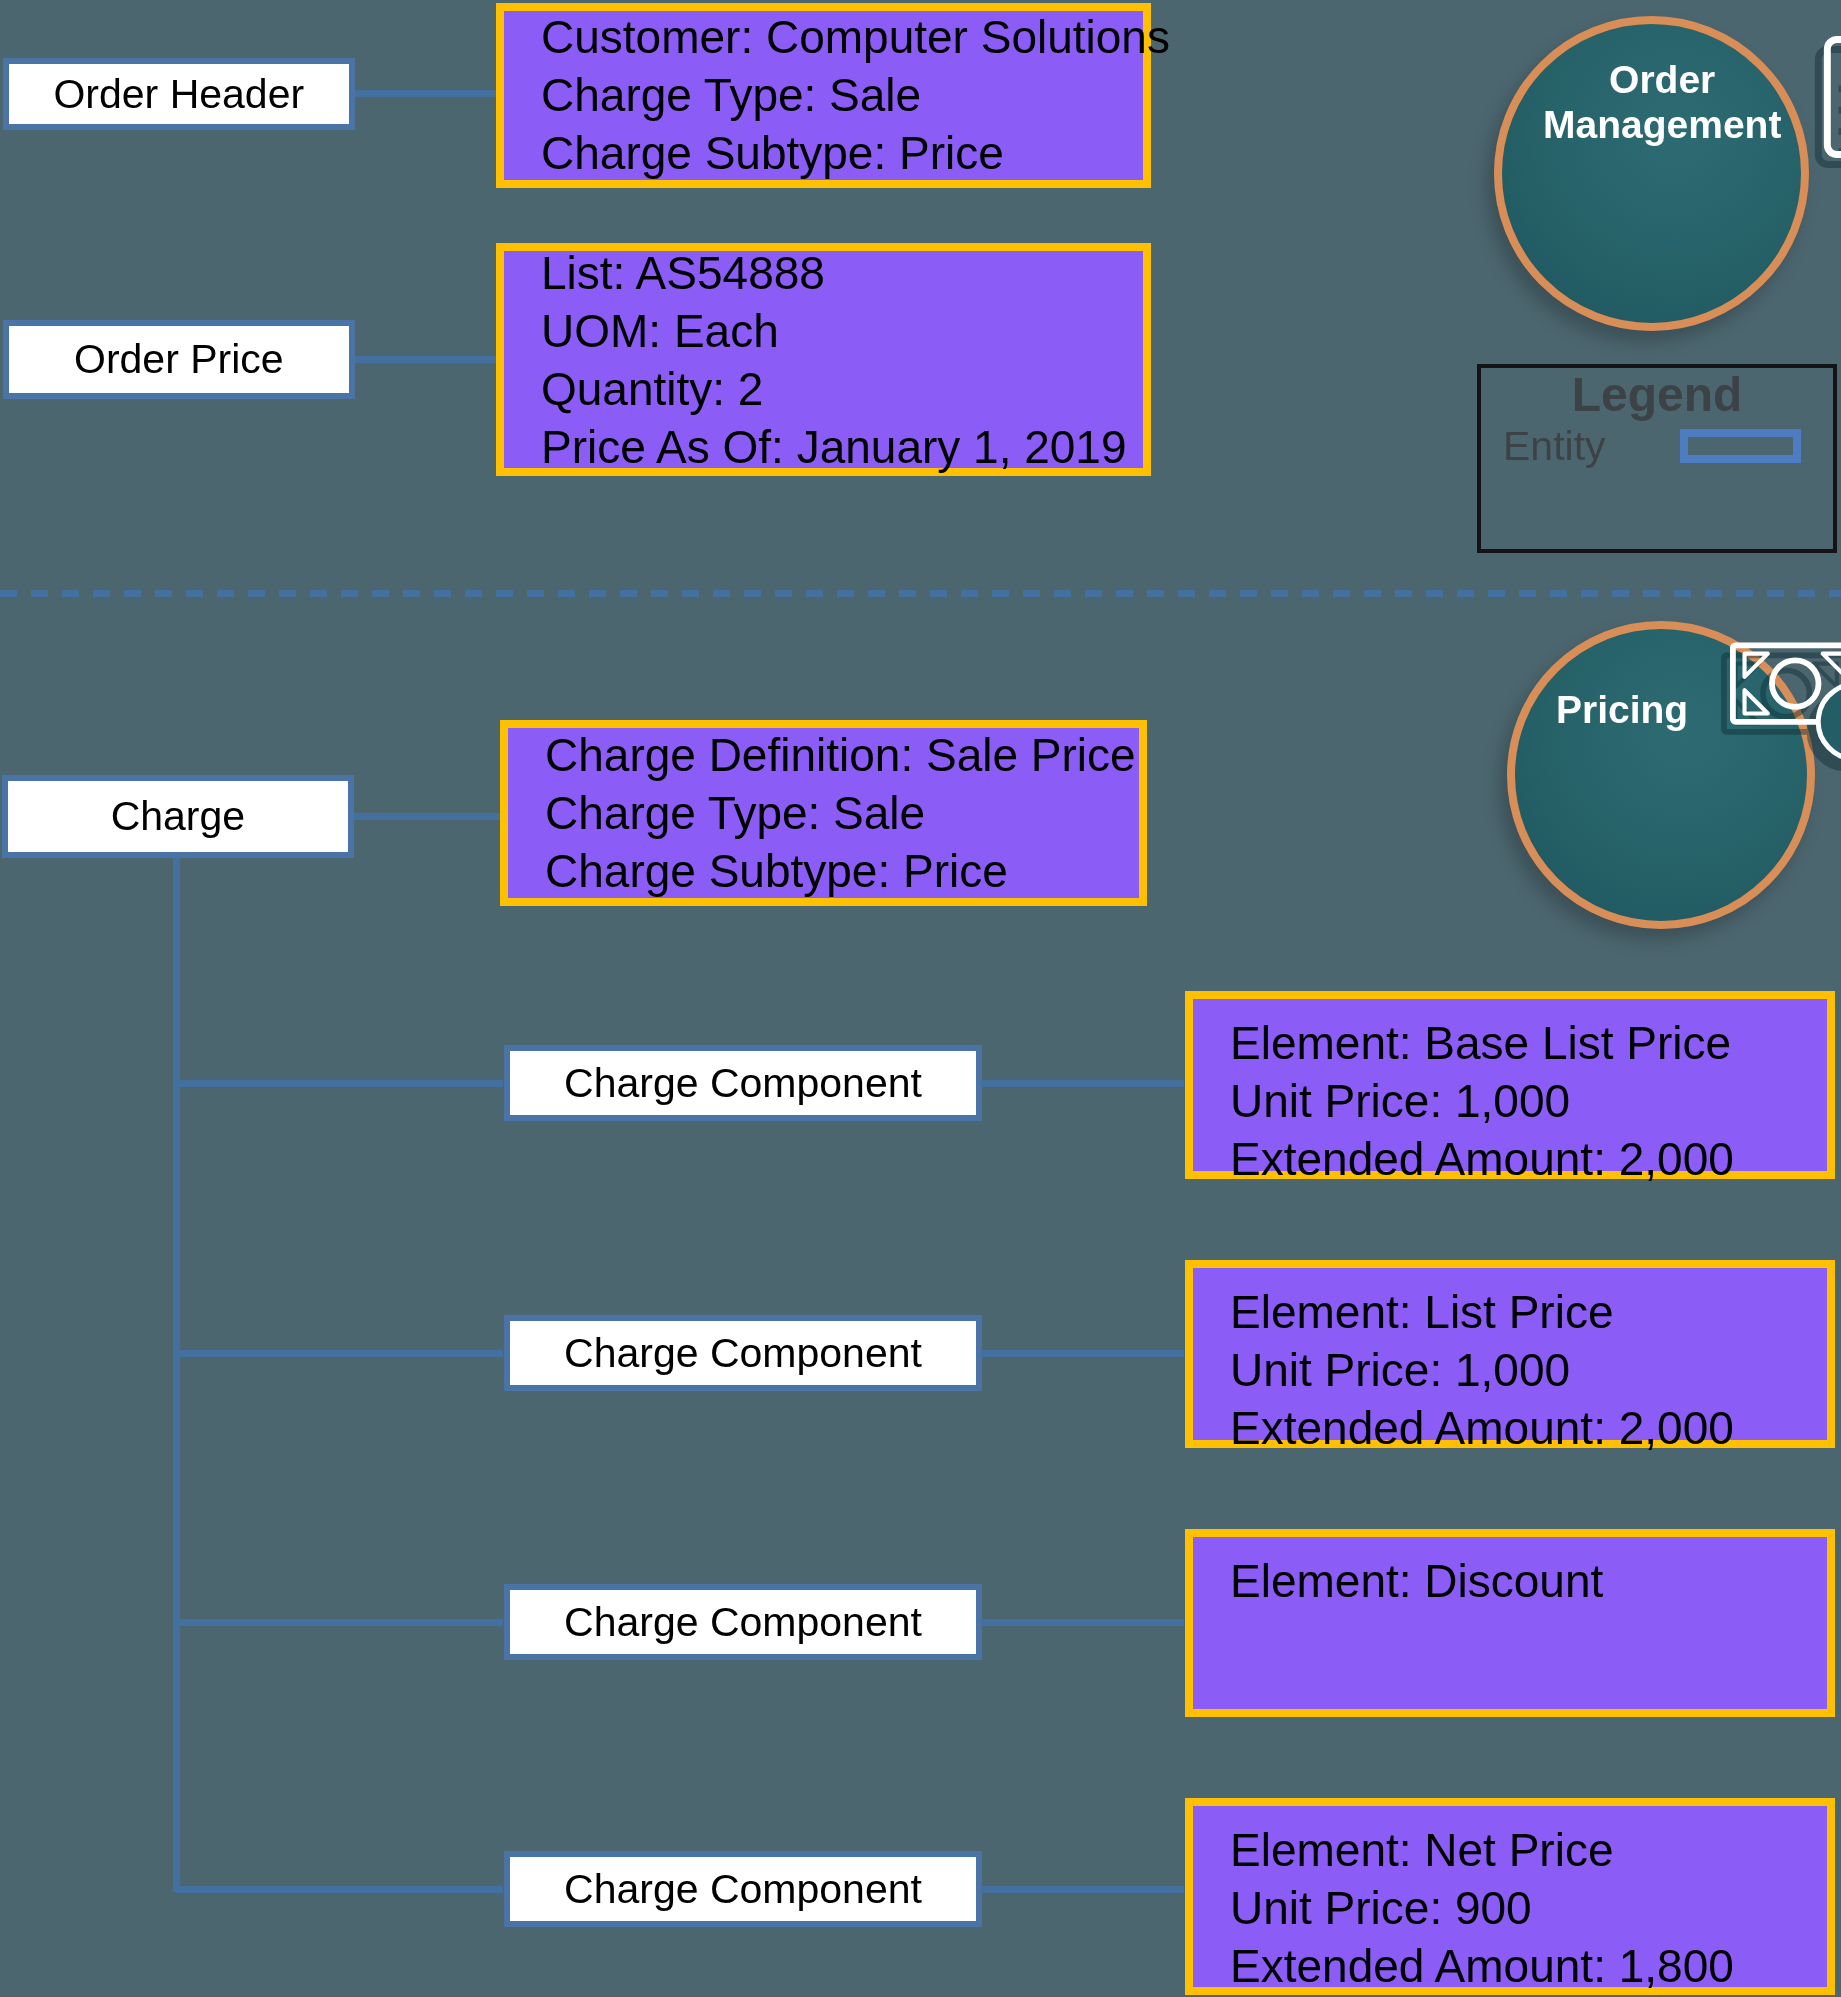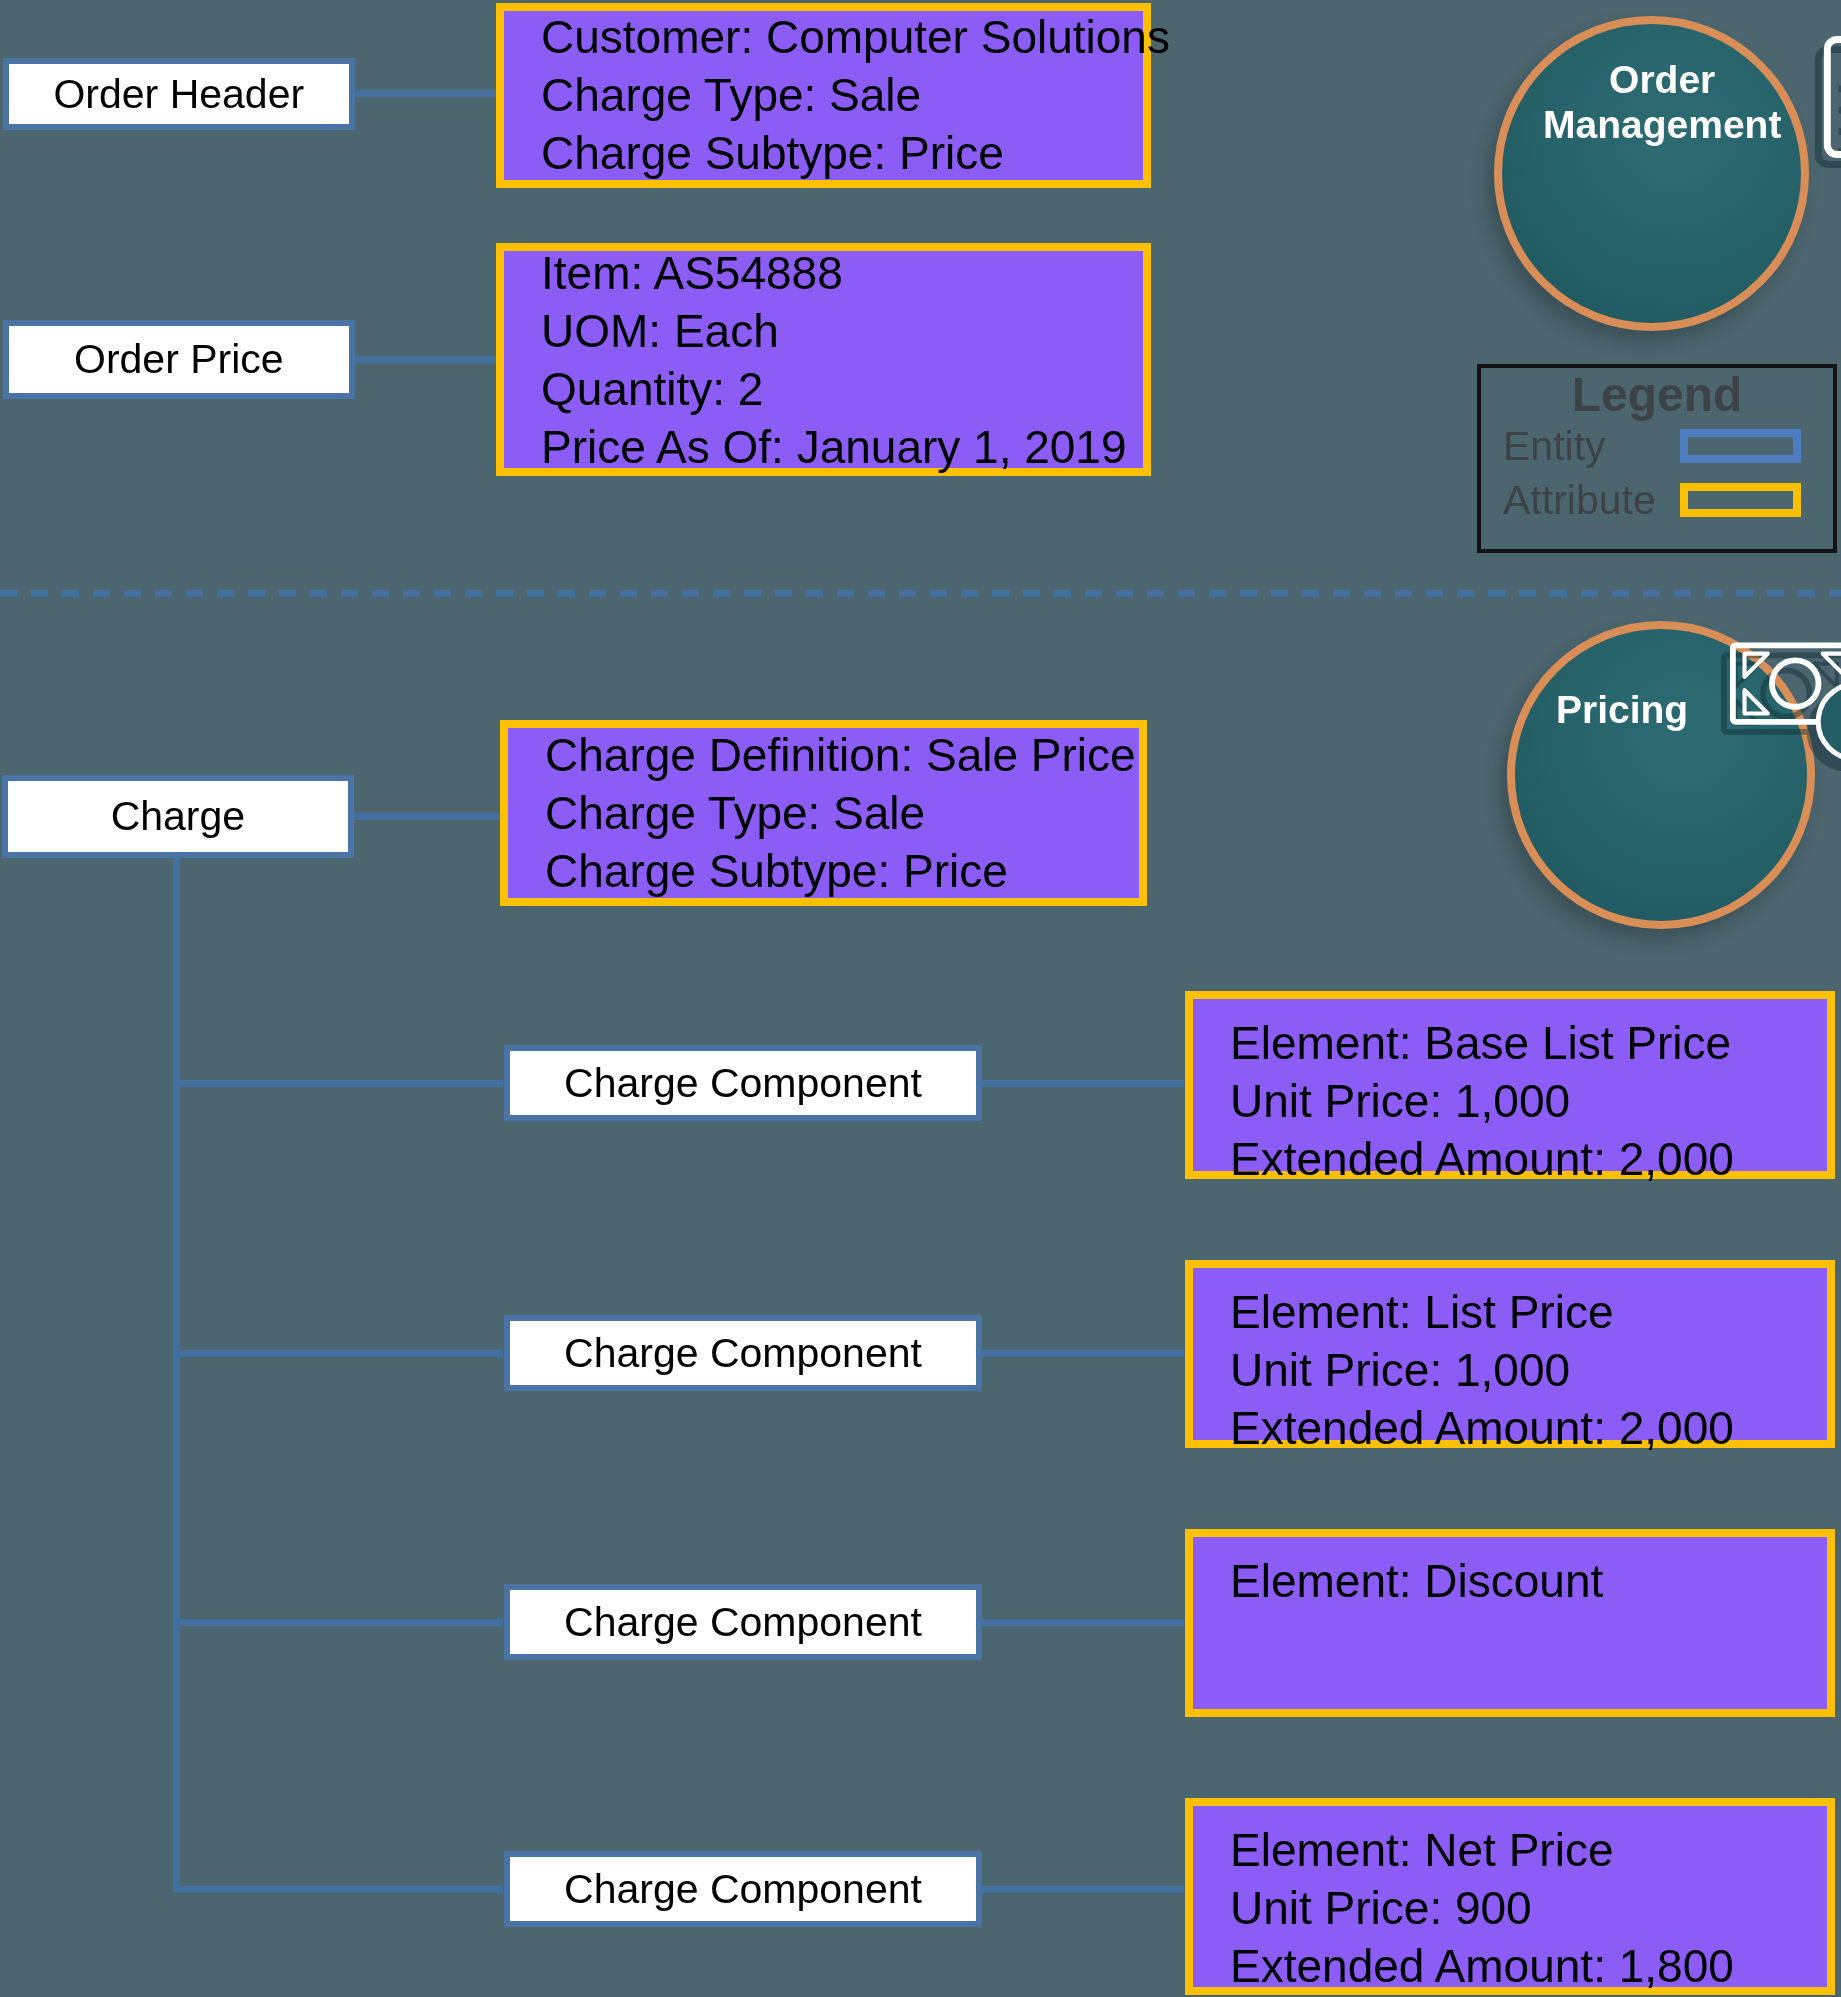--- a/index.html
+++ b/index.html
@@ -98,7 +98,7 @@
     </div>
     <div class="connector" style="left:355px;top:356px;width:141px;height:6.5px"></div>
     <div class="attr-box" style="left:496px;top:243px;width:655px;height:233px">
-      <div class="attr-line">Item: AS54888</div>
+      <div class="attr-line">List: AS54888</div>
       <div class="attr-line">UOM: Each</div>
       <div class="attr-line">Quantity: 2</div>
       <div class="attr-line">Price As Of: January 1, 2019</div>

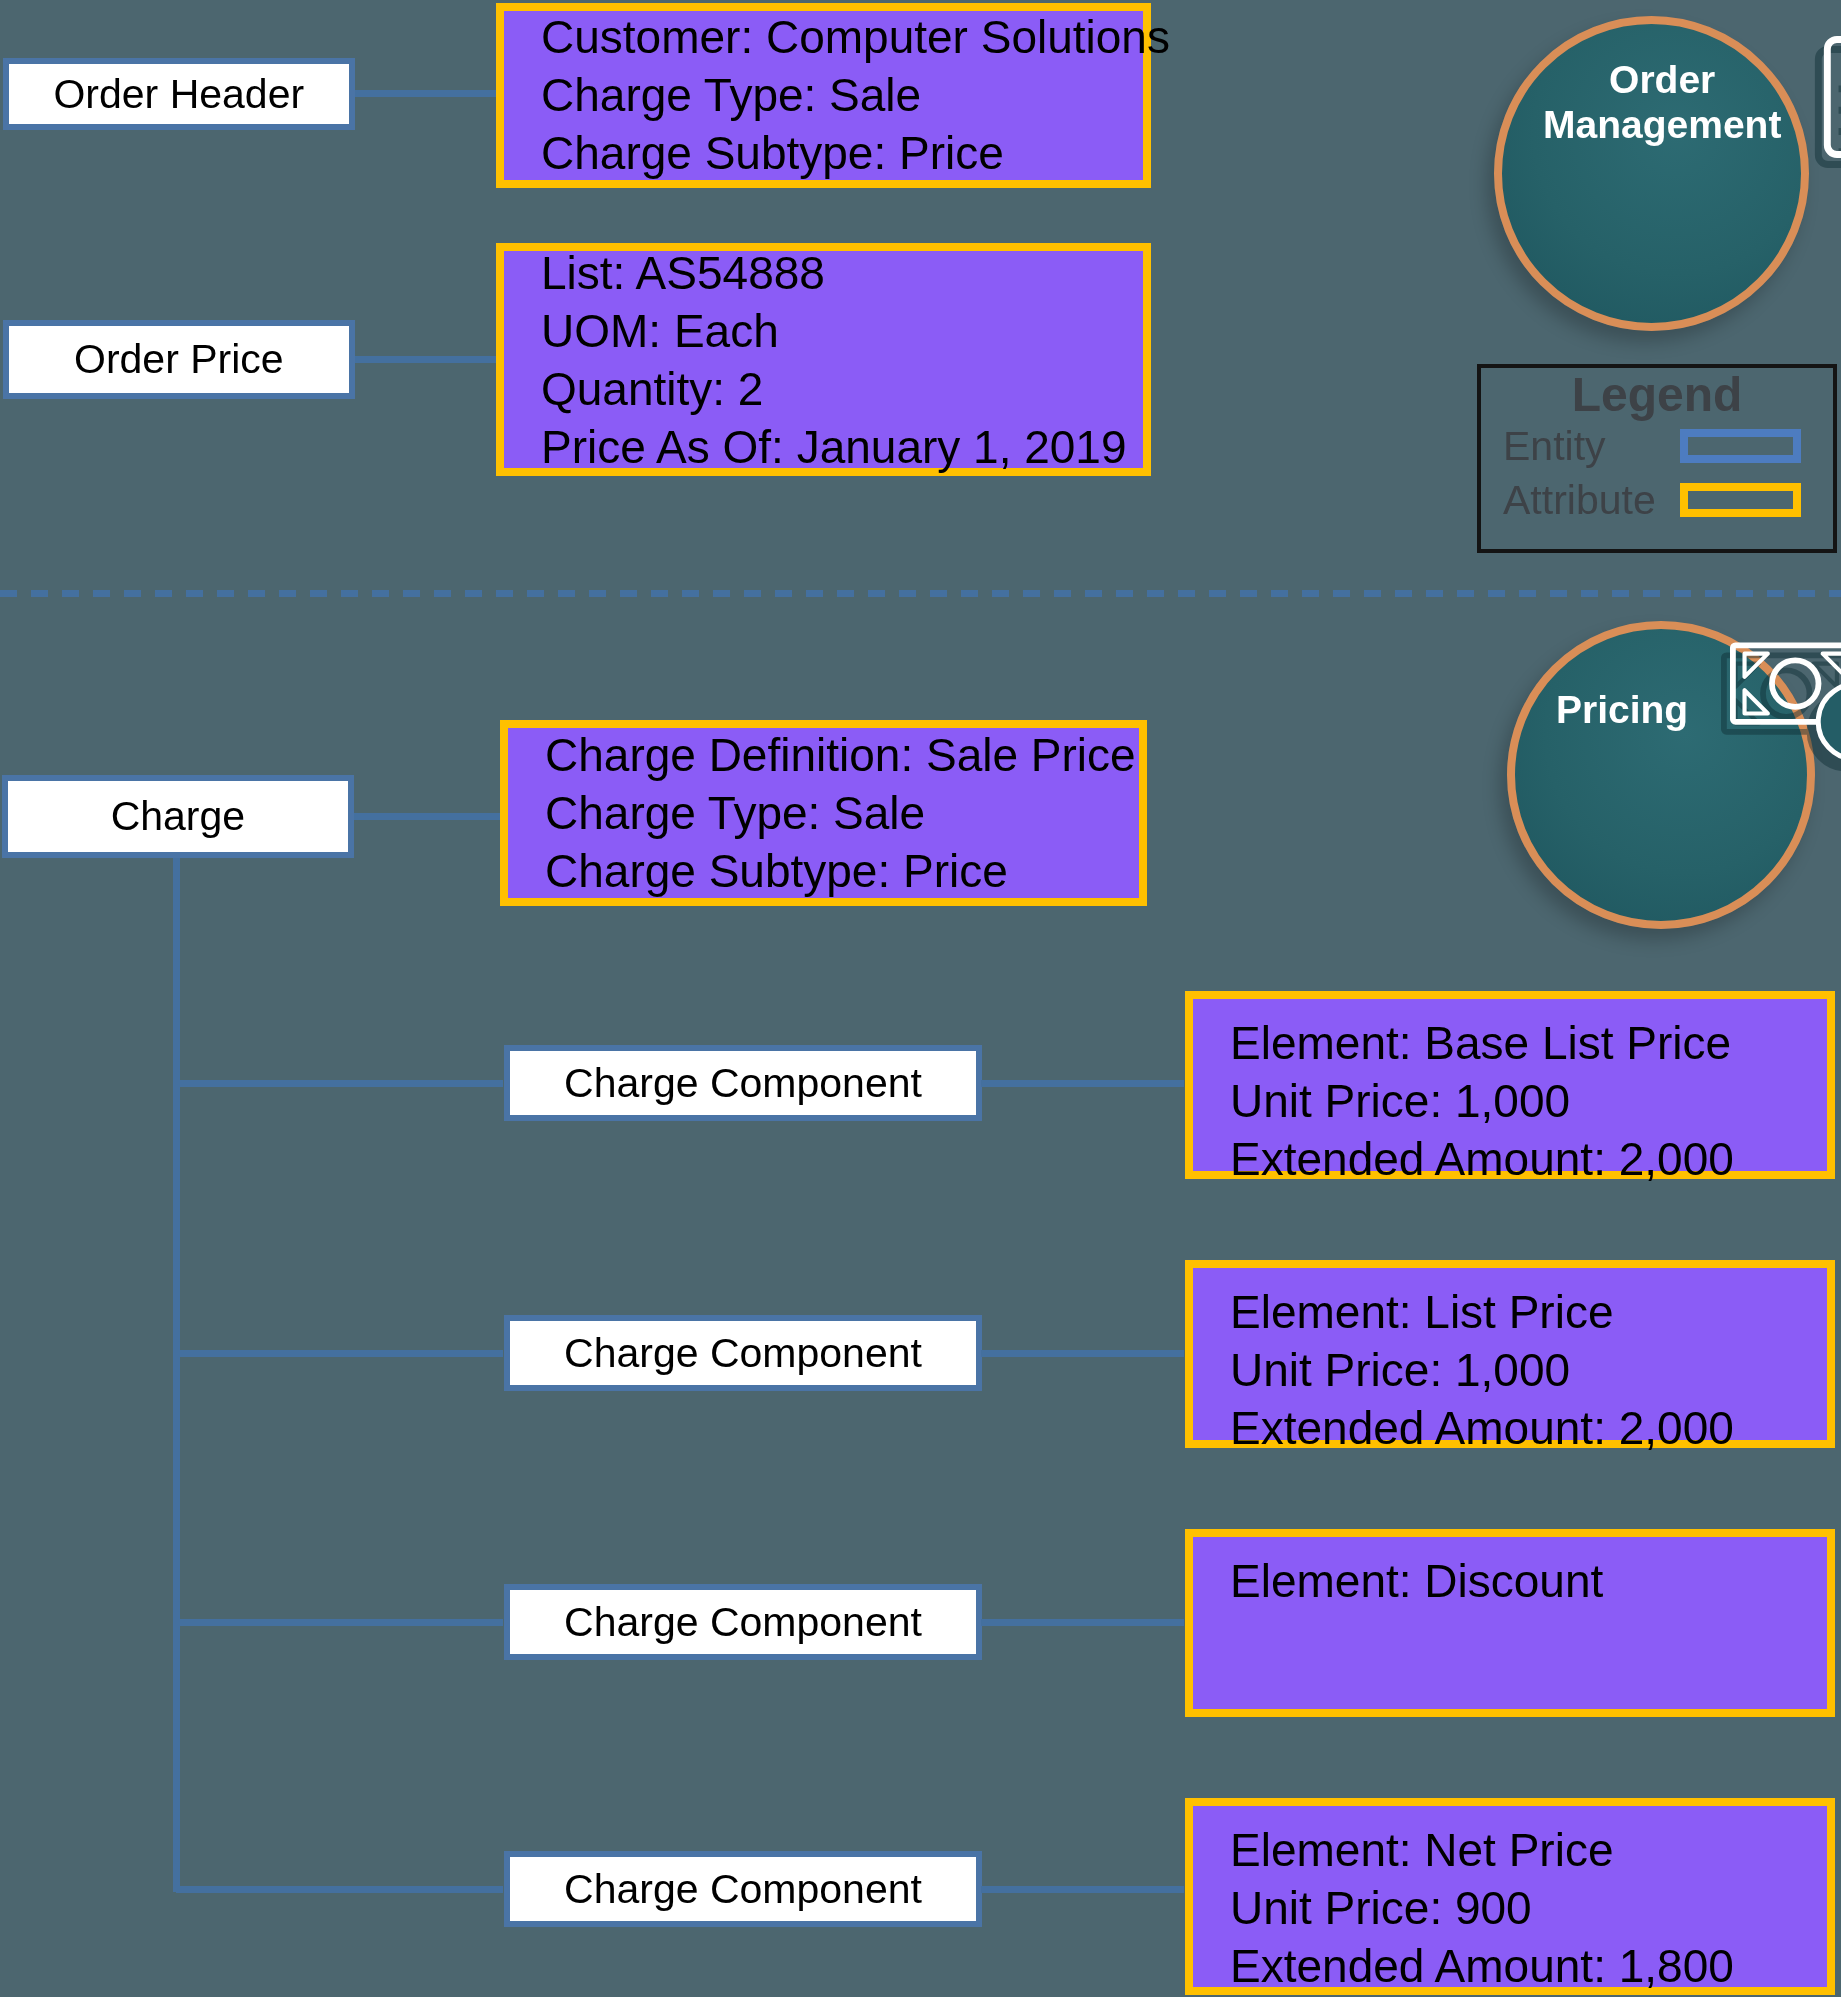--- a/index.html
+++ b/index.html
@@ -123,10 +123,6 @@
         <span>Entity</span>
         <span class="swatch entity-swatch"></span>
       </div>
-      <div class="legend-row">
-        <span>Attribute</span>
-        <span class="swatch attribute-swatch"></span>
-      </div>
     </div>
   </div>
 

